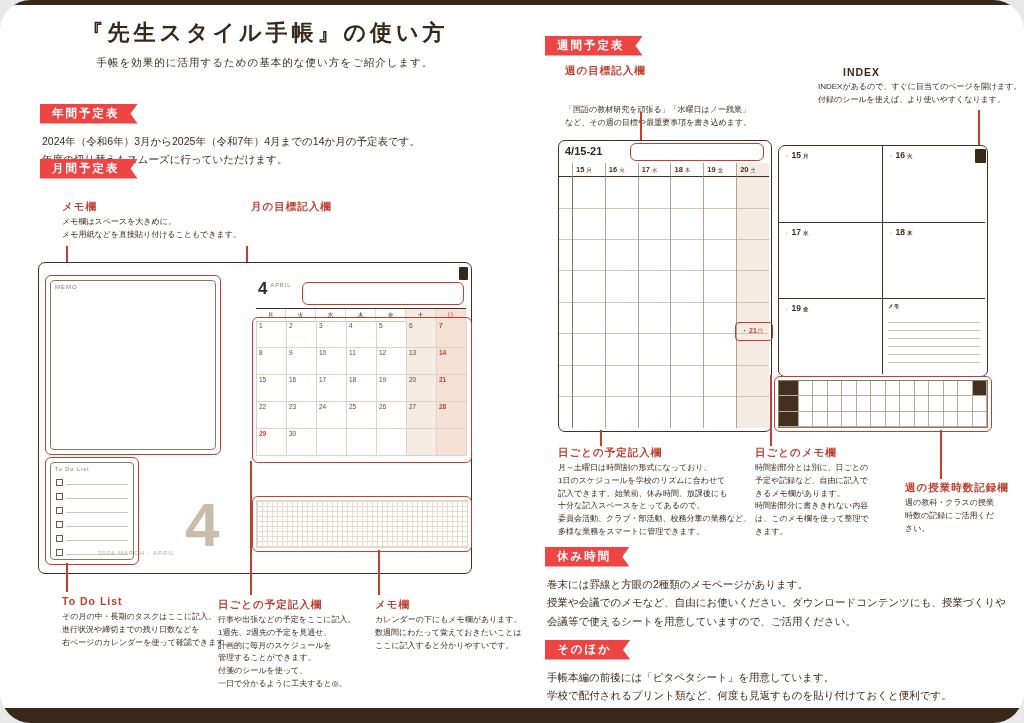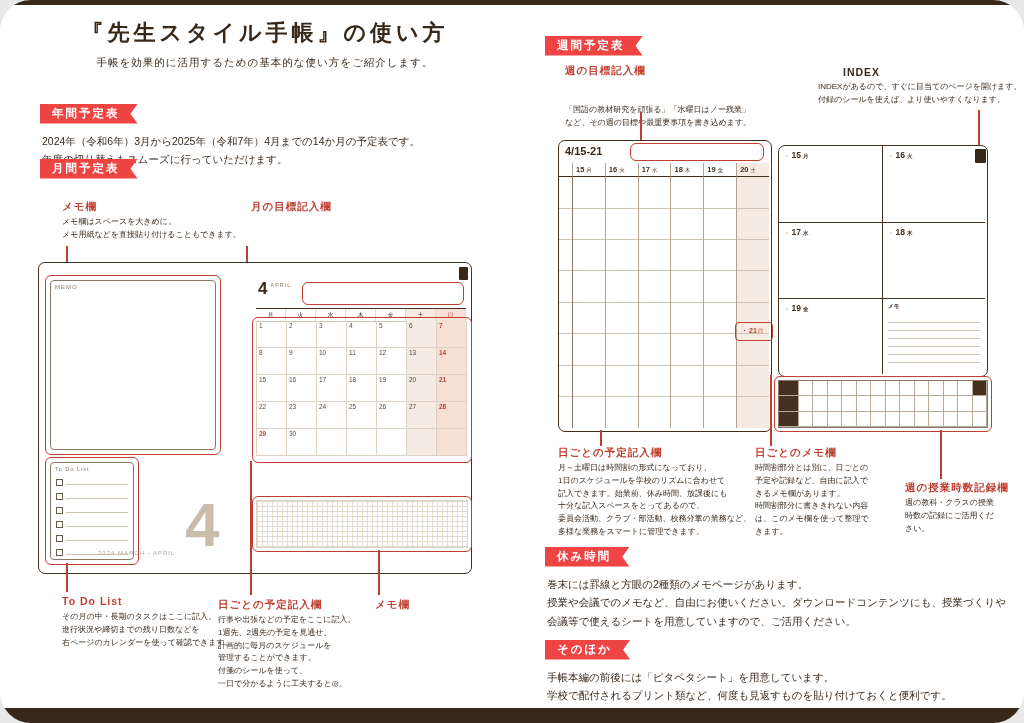--- a/index.html
+++ b/index.html
@@ -215,6 +215,9 @@
 付箋のシールを使って、
 一日で分かるように工夫すると◎。</div>
   <div class="abs ann-title" style="left:375px;top:598px;">メモ欄</div>
+  <div class="abs ann-body" style="left:375px;top:614px;">カレンダーの下にもメモ欄があります。
+数週間にわたって覚えておきたいことは
+ここに記入すると分かりやすいです。</div>
 
   <div class="badge" style="left:545px;top:36px;">週間予定表</div>
 

